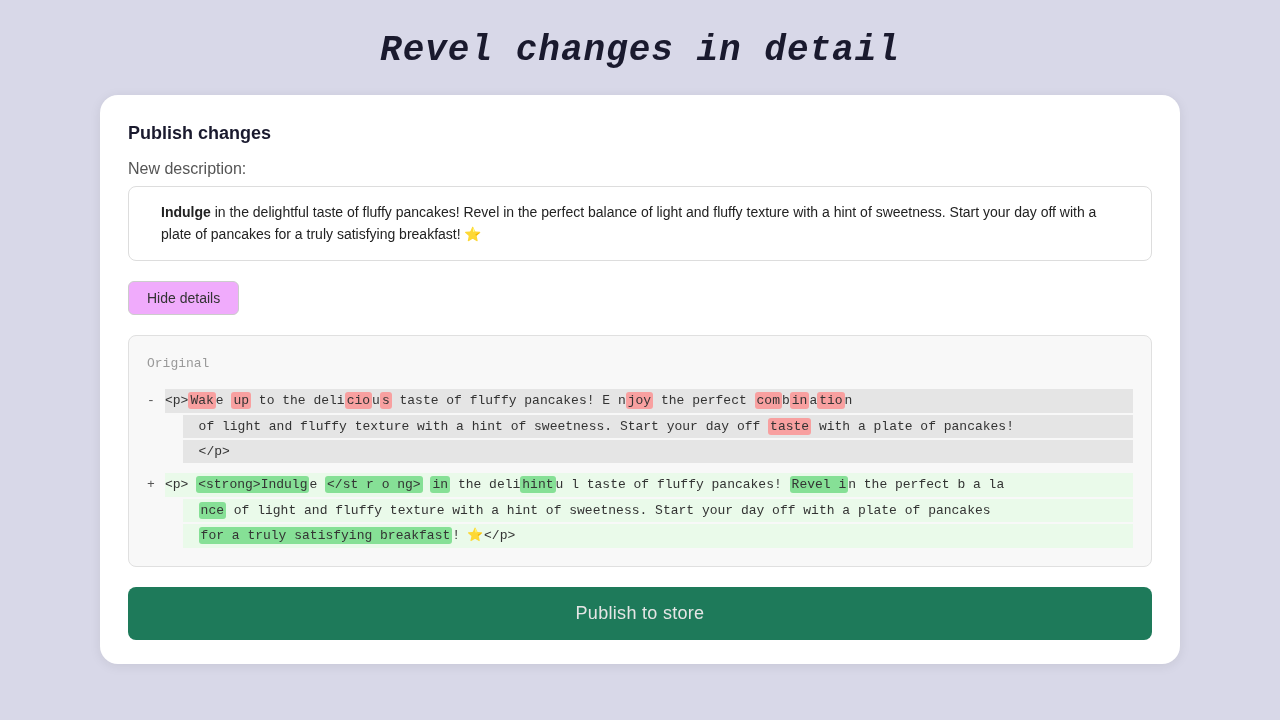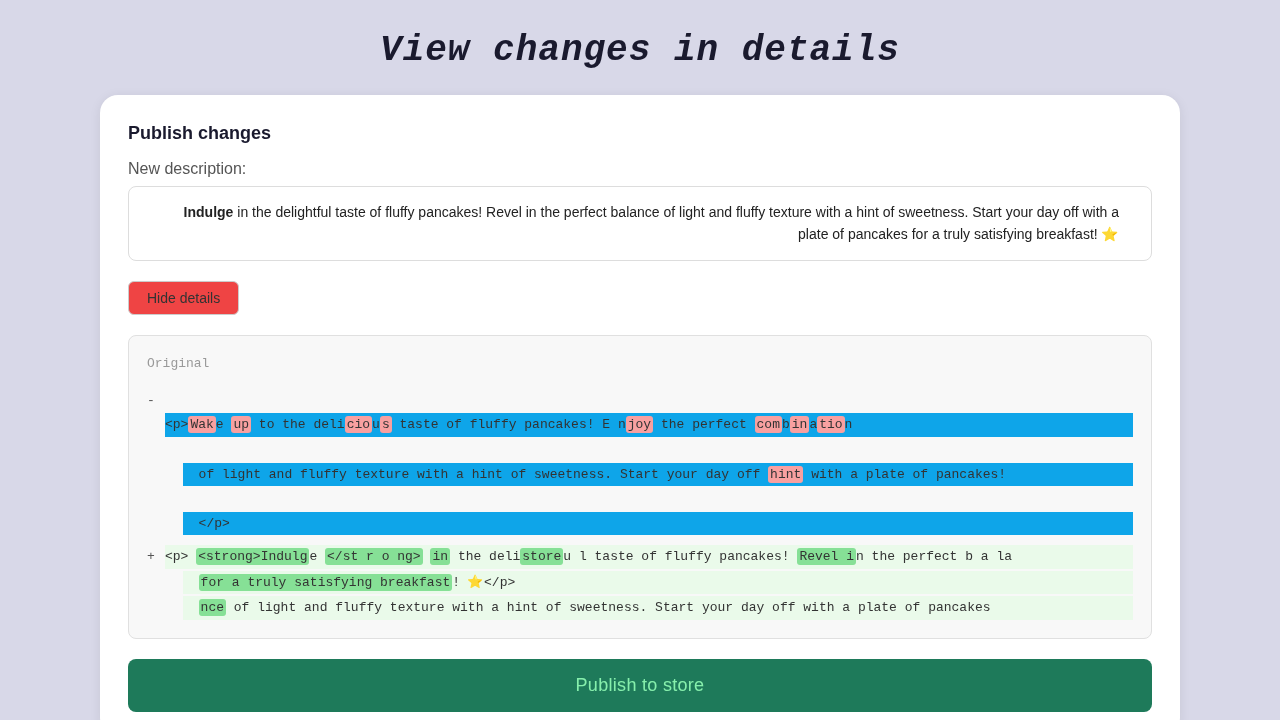--- a/index.html
+++ b/index.html
@@ -151,7 +151,7 @@
 </head>
 <body>
 
-<h1 class="page-title">View changes in details</h1>
+<h1 class="page-title">Revel changes in detail</h1>
 
 <div class="card">
   <div class="card-title">Publish changes</div>

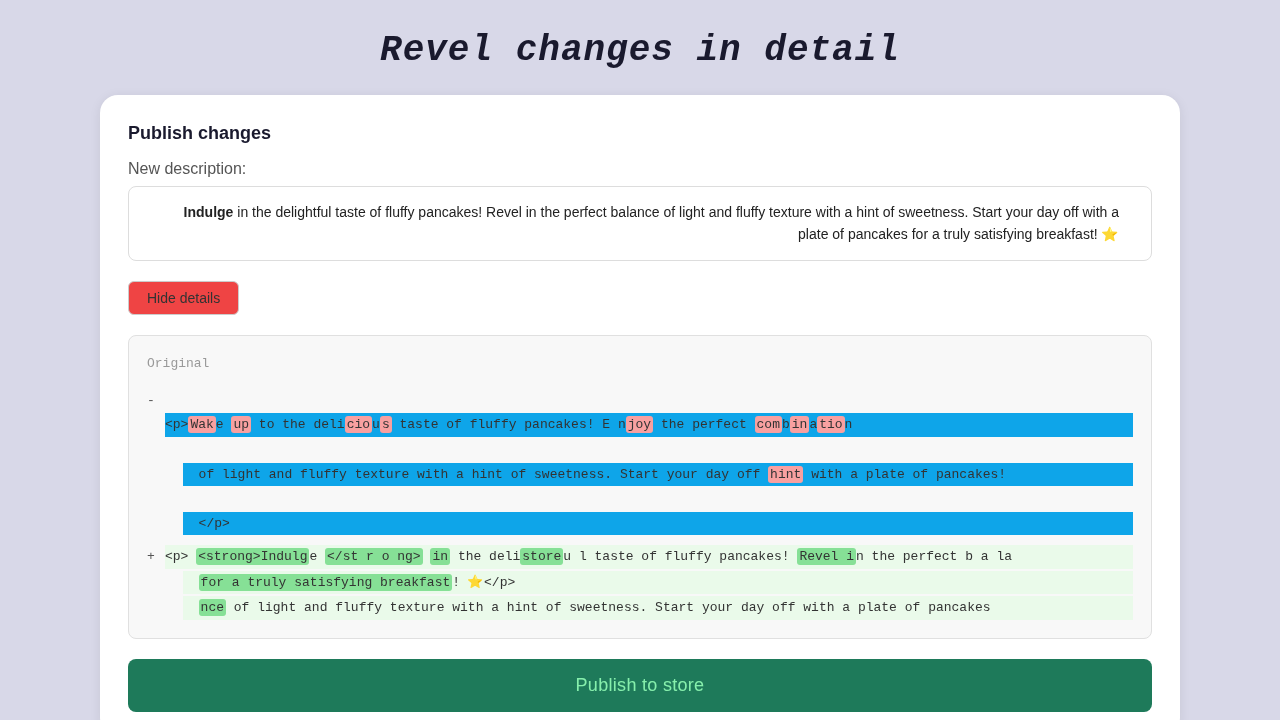--- a/index.html
+++ b/index.html
@@ -55,7 +55,6 @@
       color: #222;
       line-height: 1.6;
       margin-bottom: 20px;
-      text-align: right;
     }
 
     .description-box strong {

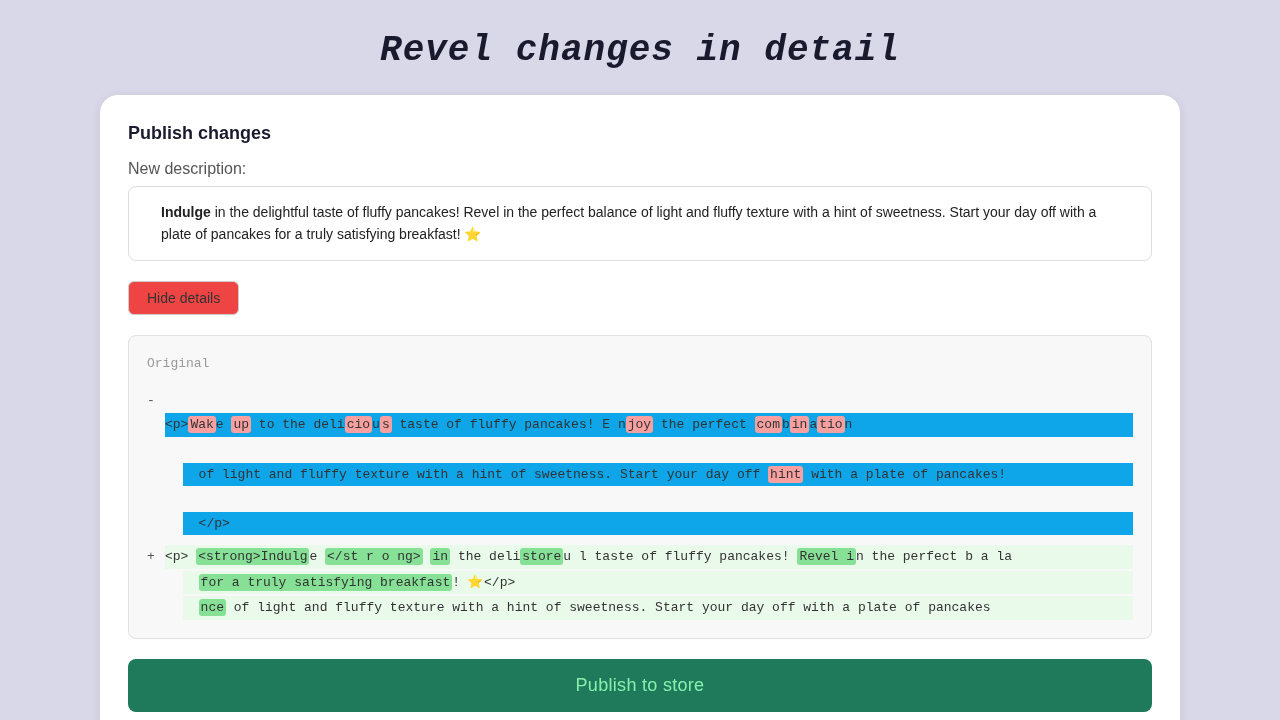--- a/index.html
+++ b/index.html
@@ -63,7 +63,7 @@
 
     .hide-details-btn {
       border: 1px solid #ccc;
-      background: #ef4444;
+      background: #f0abfc;
       border-radius: 6px;
       padding: 8px 18px;
       font-size: 14px;

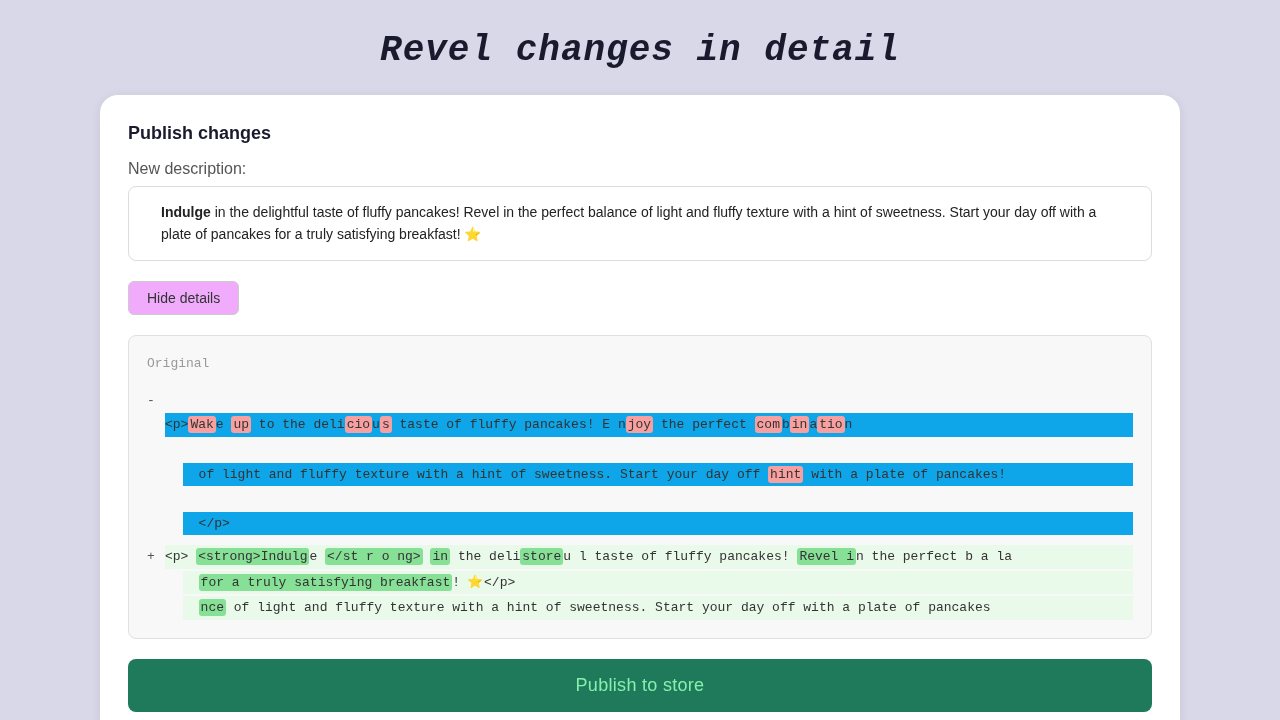--- a/index.html
+++ b/index.html
@@ -110,8 +110,7 @@
     }
 
     .diff-removed-line .diff-content {
-      background: #0ea5e9;
-      margin-top: 24px;
+      background: #e5e5e5;
     }
 
     .diff-added-line .diff-content {

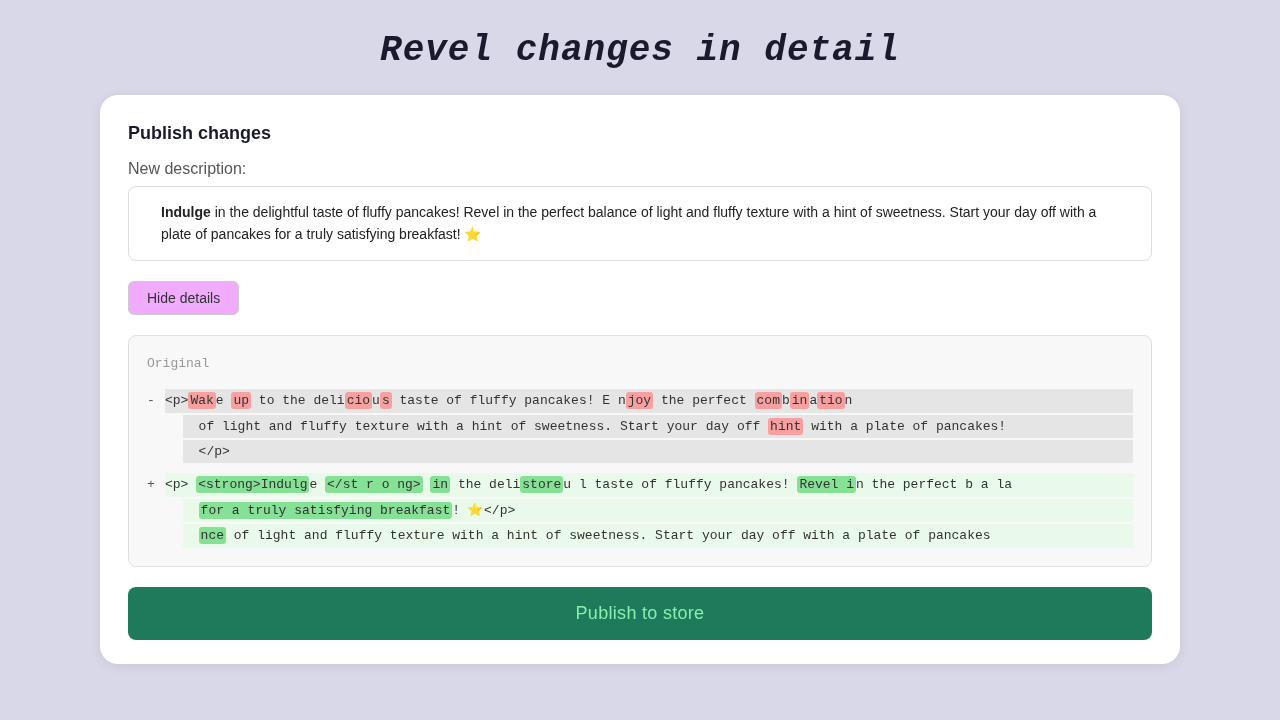--- a/index.html
+++ b/index.html
@@ -171,7 +171,7 @@
     </div>
     <div class="diff-line diff-removed-line diff-indent">
       <span class="diff-prefix"> </span>
-      <span class="diff-content">  of light and fluffy texture with a hint of sweetness. Start your day off <span class="hl-red">hint</span> with a plate of pancakes!</span>
+      <span class="diff-content">  of light and fluffy texture with a hint of sweetness. Start your day off <span class="hl-red">taste</span> with a plate of pancakes!</span>
     </div>
     <div class="diff-line diff-removed-line diff-indent">
       <span class="diff-prefix"> </span>

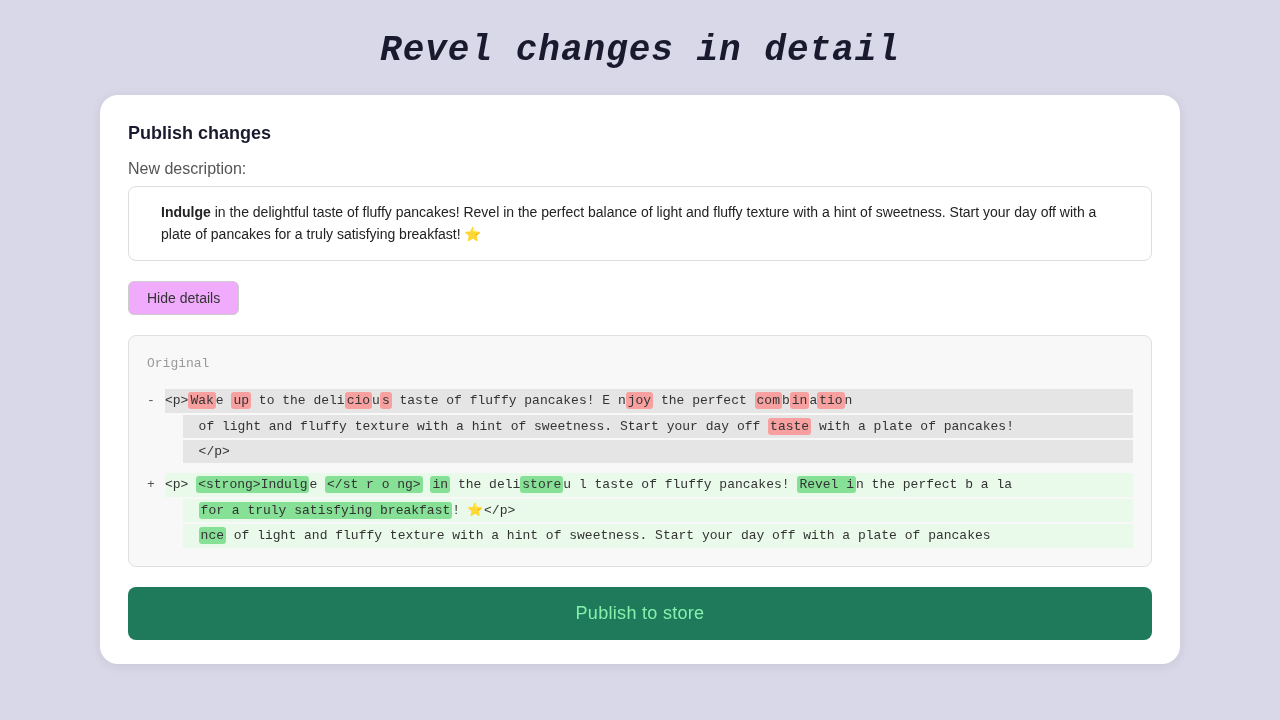--- a/index.html
+++ b/index.html
@@ -182,7 +182,7 @@
 
     <div class="diff-line diff-added-line">
       <span class="diff-prefix">+</span>
-      <span class="diff-content">&lt;p&gt; <span class="hl-green">&lt;strong&gt;Indulg</span>e <span class="hl-green">&lt;/st r o ng&gt;</span> <span class="hl-green">in</span> the deli<span class="hl-green">store</span>u l taste of fluffy pancakes! <span class="hl-green">Revel i</span>n the perfect b a la</span>
+      <span class="diff-content">&lt;p&gt; <span class="hl-green">&lt;strong&gt;Indulg</span>e <span class="hl-green">&lt;/st r o ng&gt;</span> <span class="hl-green">in</span> the deli<span class="hl-green">hint</span>u l taste of fluffy pancakes! <span class="hl-green">Revel i</span>n the perfect b a la</span>
     </div>
     <div class="diff-line diff-added-line diff-indent">
       <span class="diff-prefix"> </span>

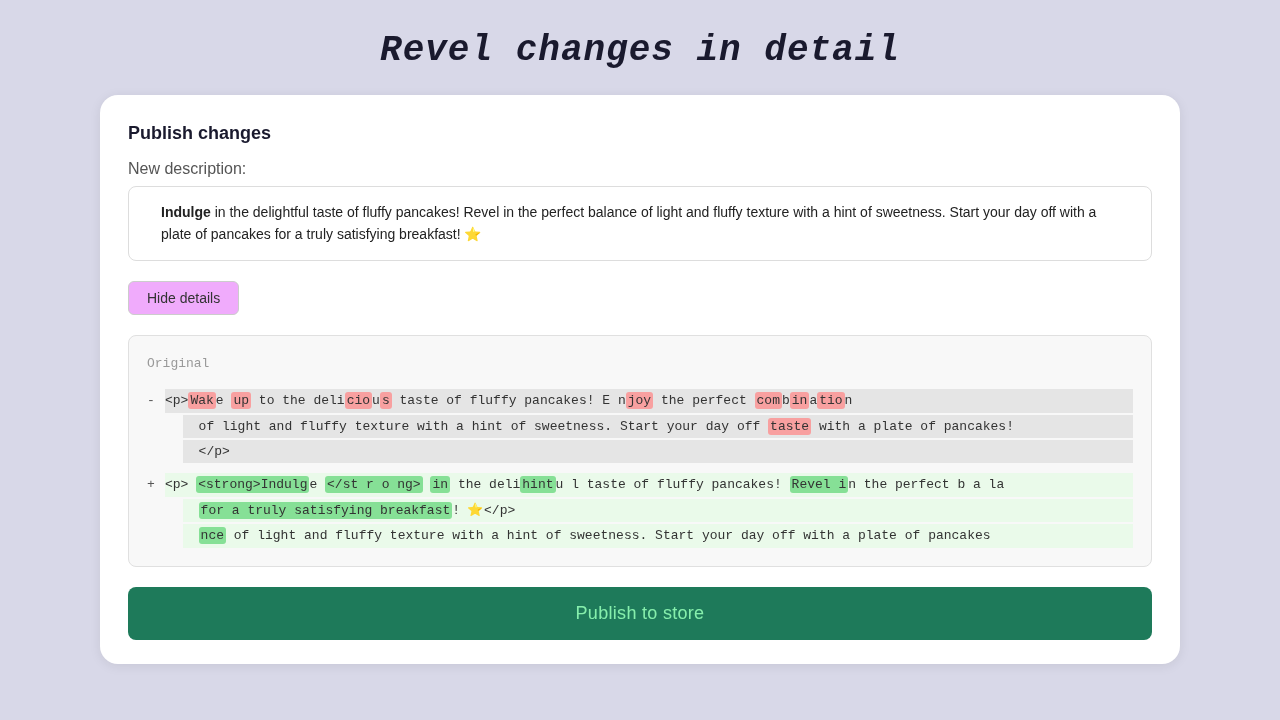--- a/index.html
+++ b/index.html
@@ -186,11 +186,11 @@
     </div>
     <div class="diff-line diff-added-line diff-indent">
       <span class="diff-prefix"> </span>
+      <span class="diff-content">  <span class="hl-green">nce</span> of light and fluffy texture with a hint of sweetness. Start your day off with a plate of pancakes</span>
+    </div>
+    <div class="diff-line diff-added-line diff-indent">
+      <span class="diff-prefix"> </span>
       <span class="diff-content">  <span class="hl-green">for a truly satisfying breakfast</span>! ⭐&lt;/p&gt;</span>
-    </div>
-    <div class="diff-line diff-added-line diff-indent">
-      <span class="diff-prefix"> </span>
-      <span class="diff-content">  <span class="hl-green">nce</span> of light and fluffy texture with a hint of sweetness. Start your day off with a plate of pancakes</span>
     </div>
   </div>
 

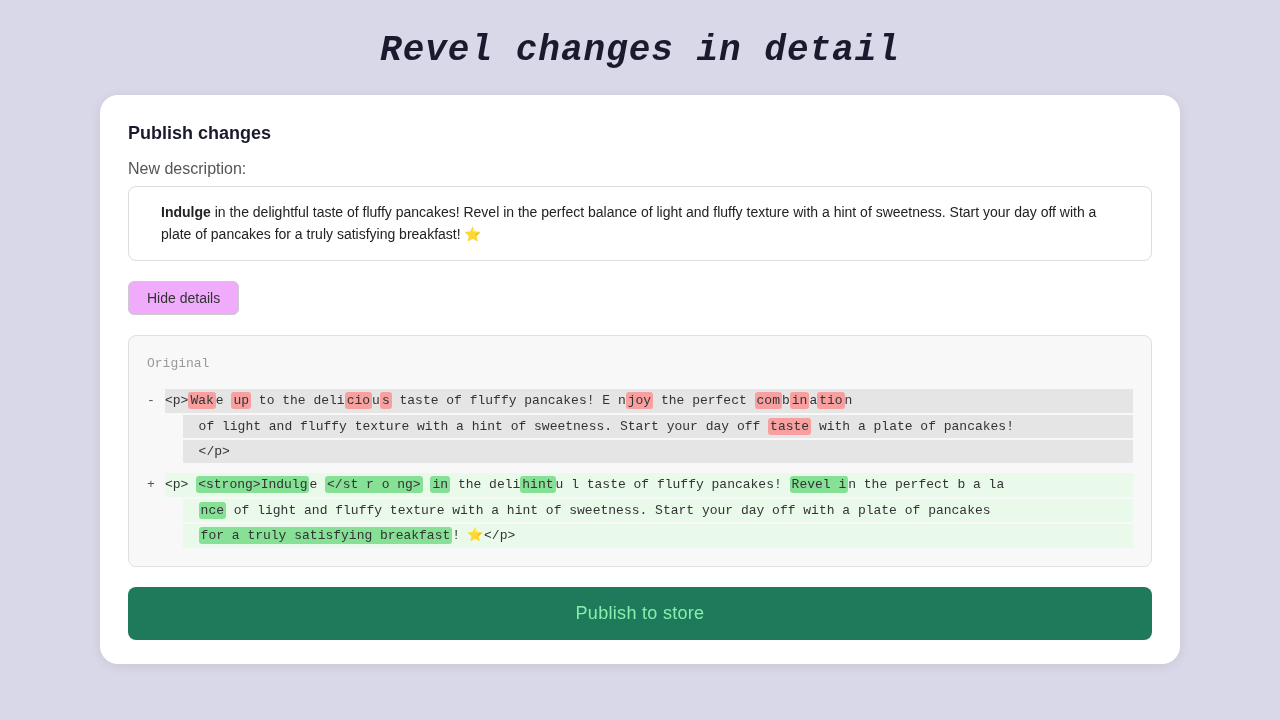--- a/index.html
+++ b/index.html
@@ -136,7 +136,7 @@
     .publish-btn {
       width: 100%;
       background: #1e7a5a;
-      color: #86efac;
+      color: #e5e5e5;
       border: none;
       border-radius: 8px;
       padding: 16px;

